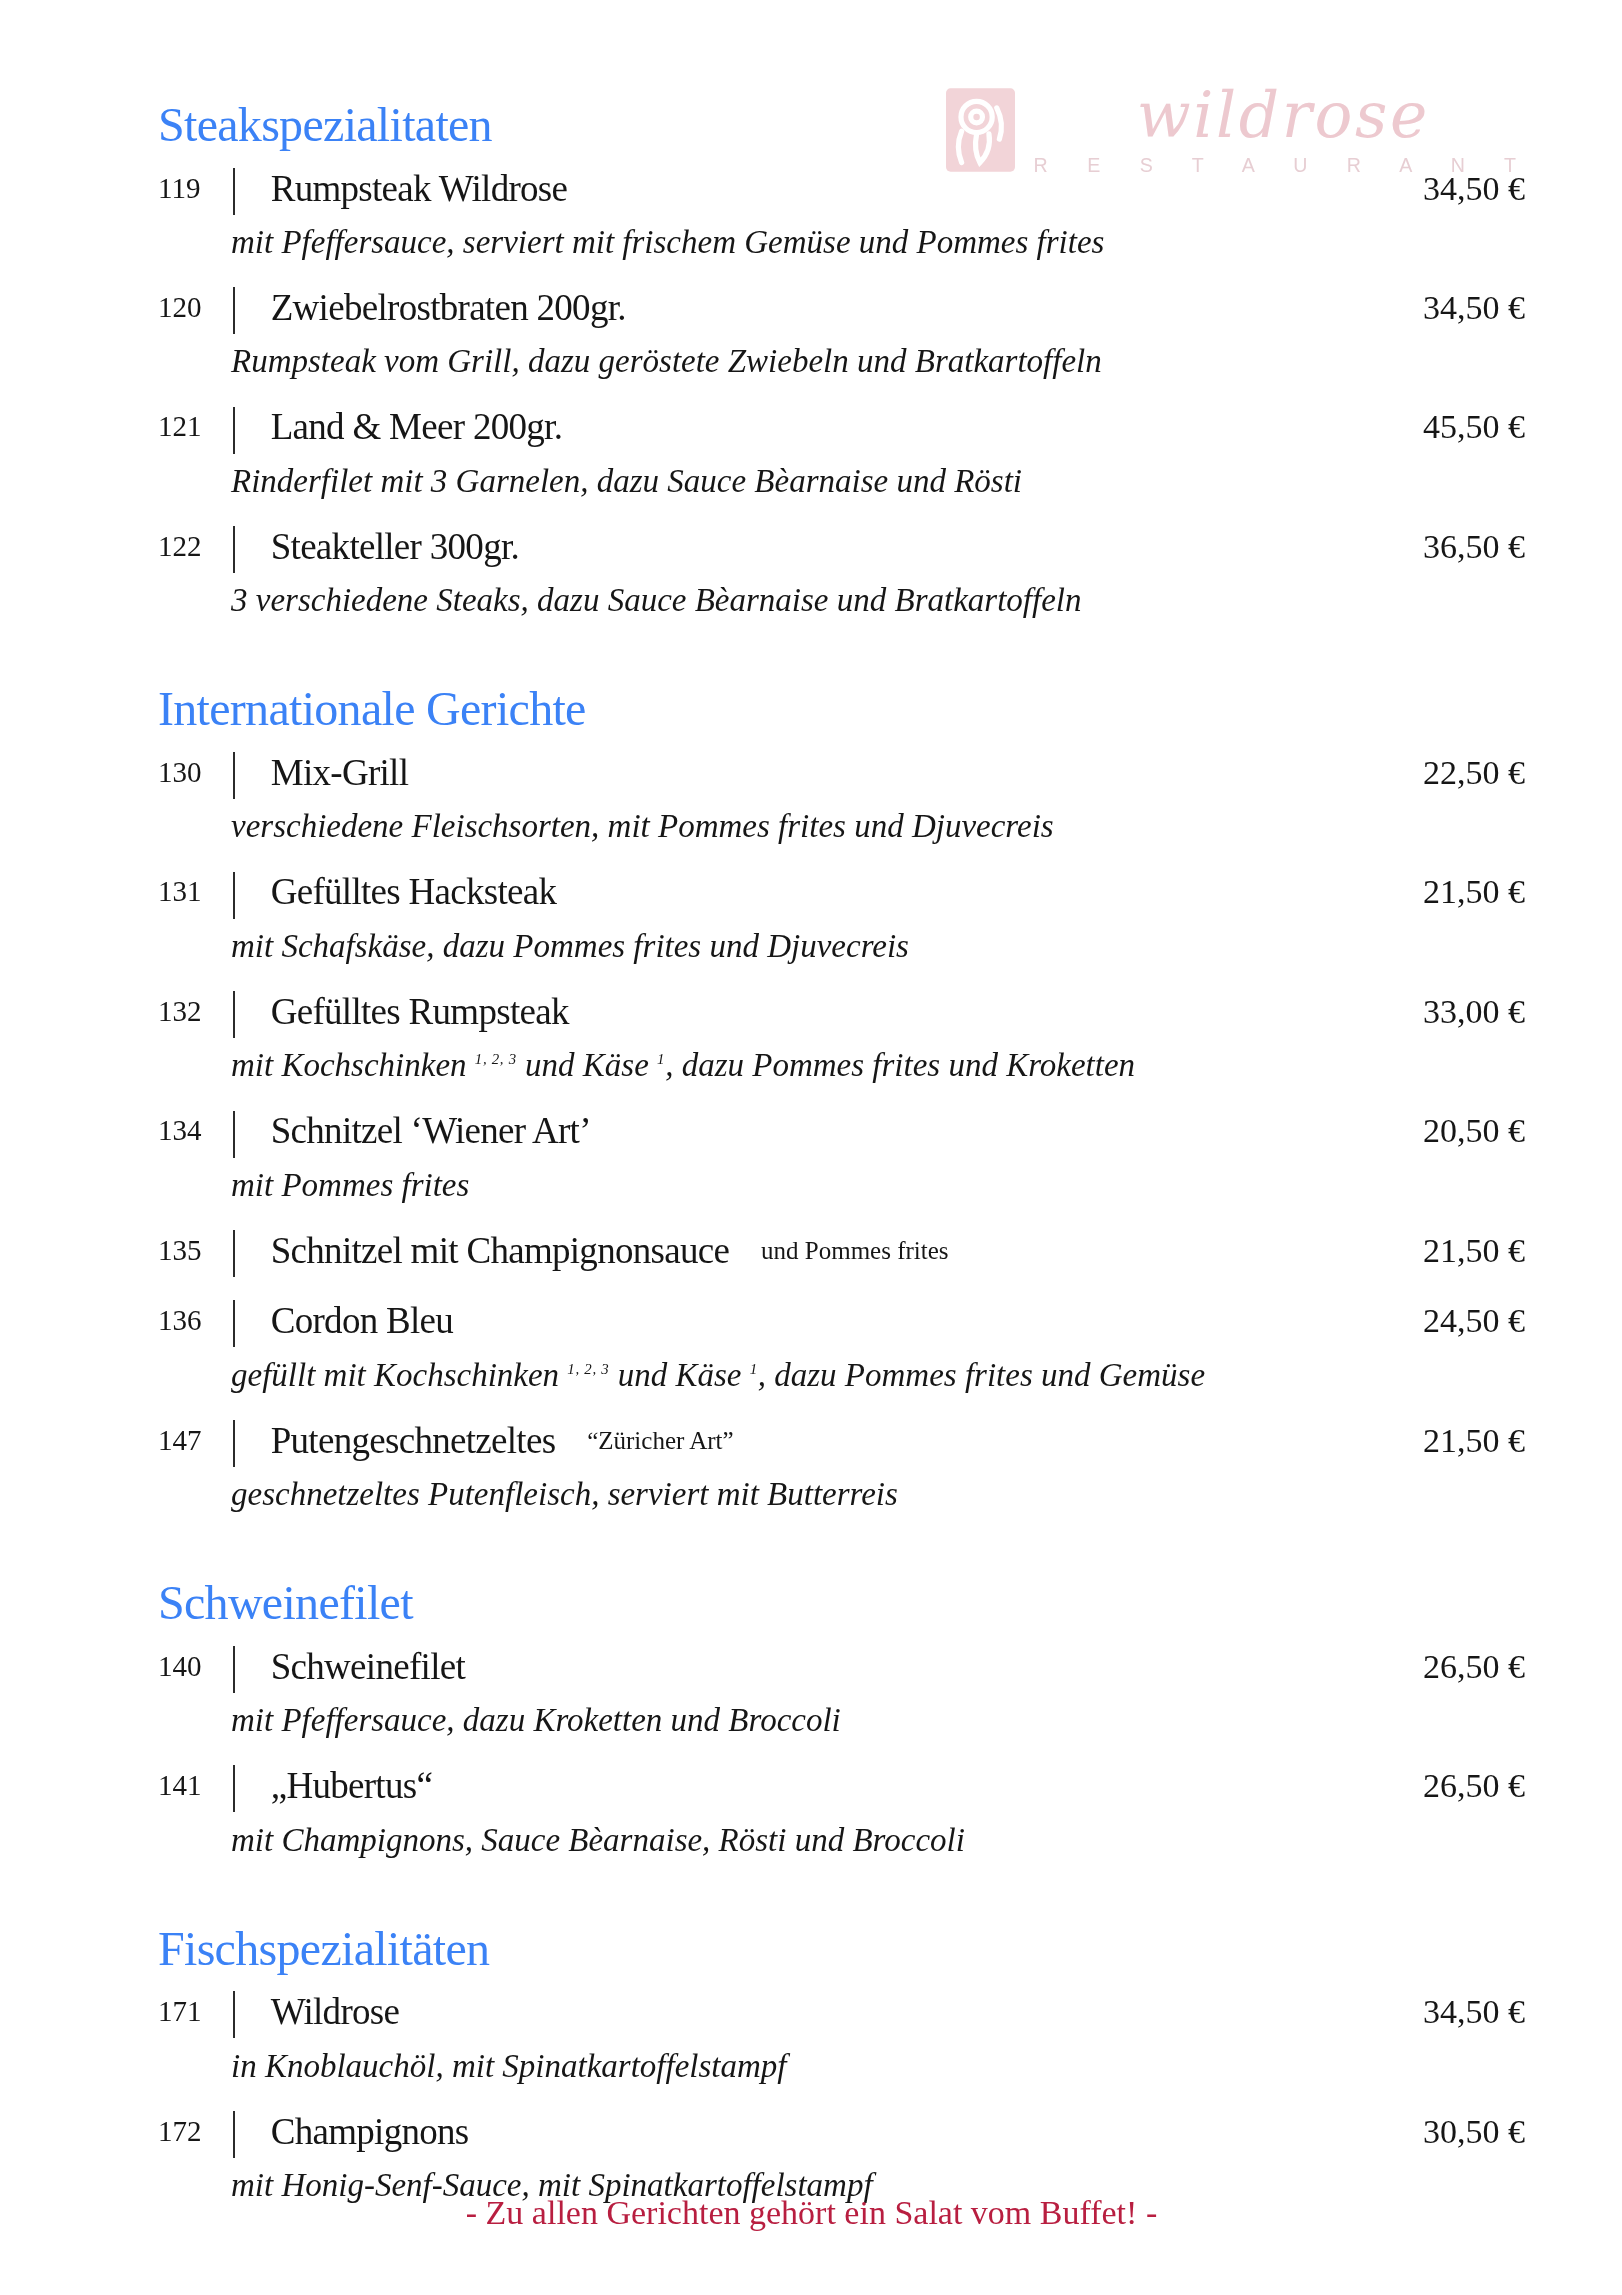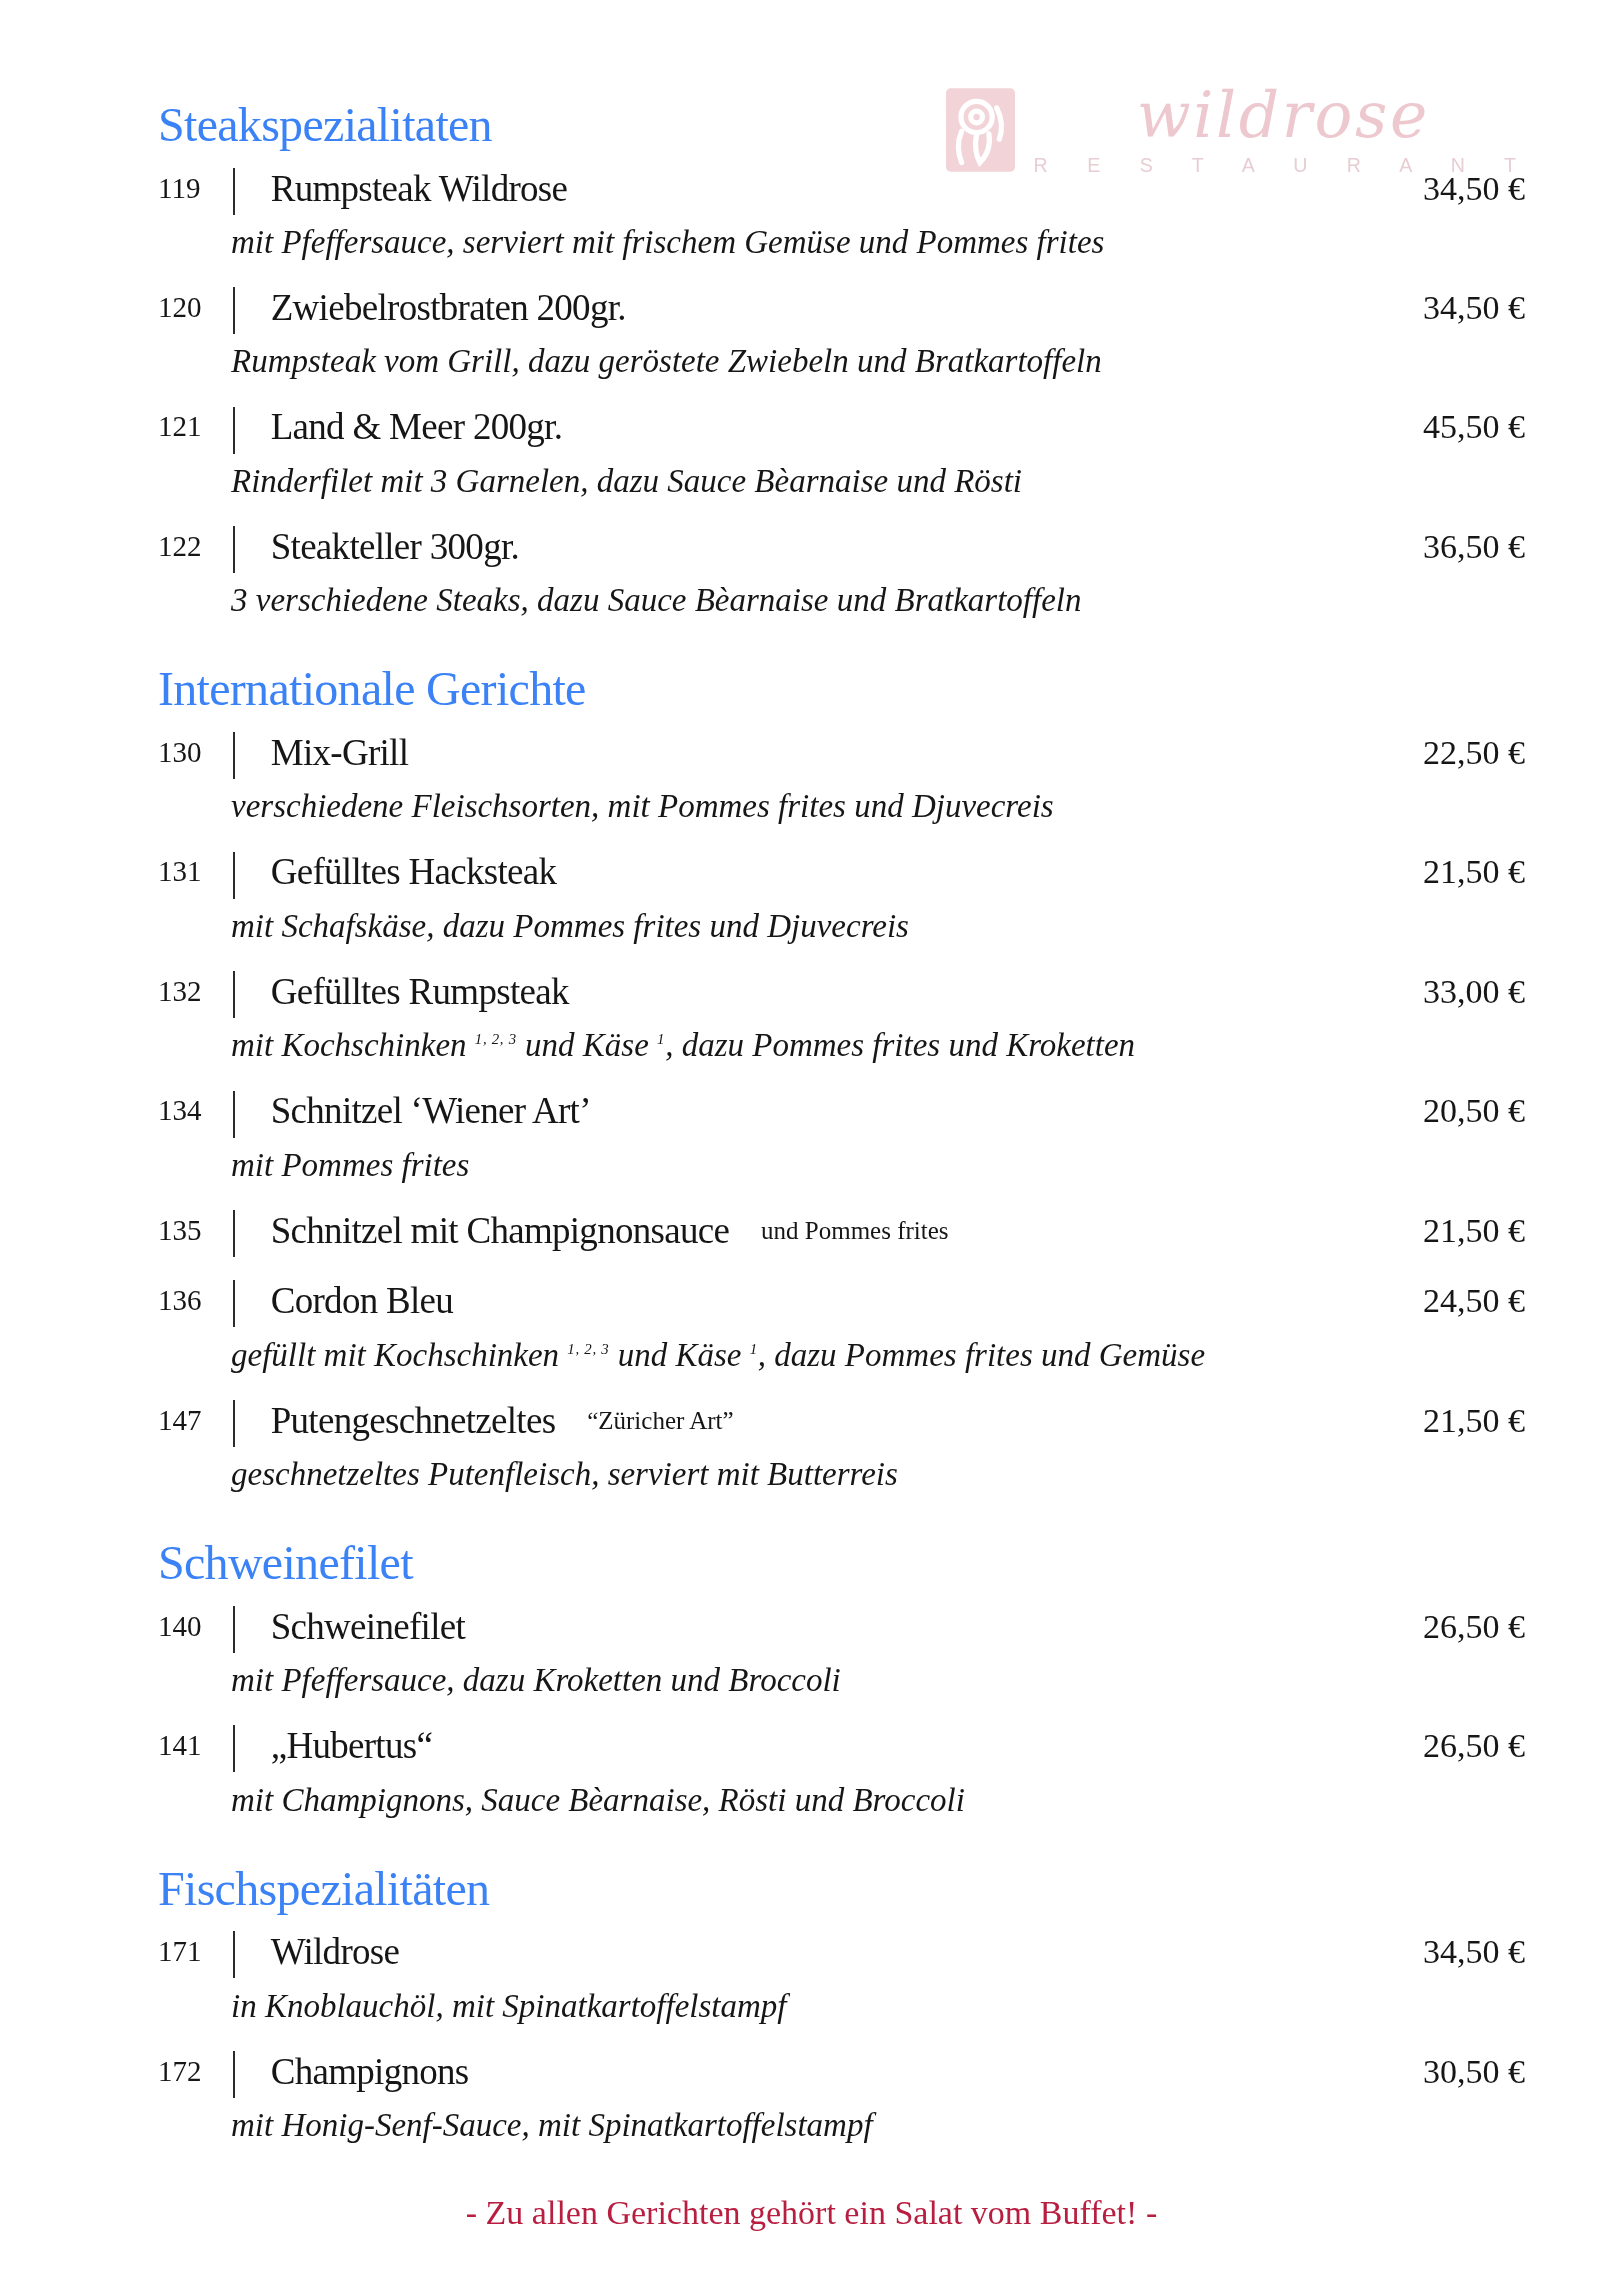--- a/index.html
+++ b/index.html
@@ -45,7 +45,7 @@
   }
 
   
-  .section { margin-top:35px; }
+  .section { margin-top:55px; }
   .section:first-child { margin-top:0; }
   .section-title {
     font-size:48px;

